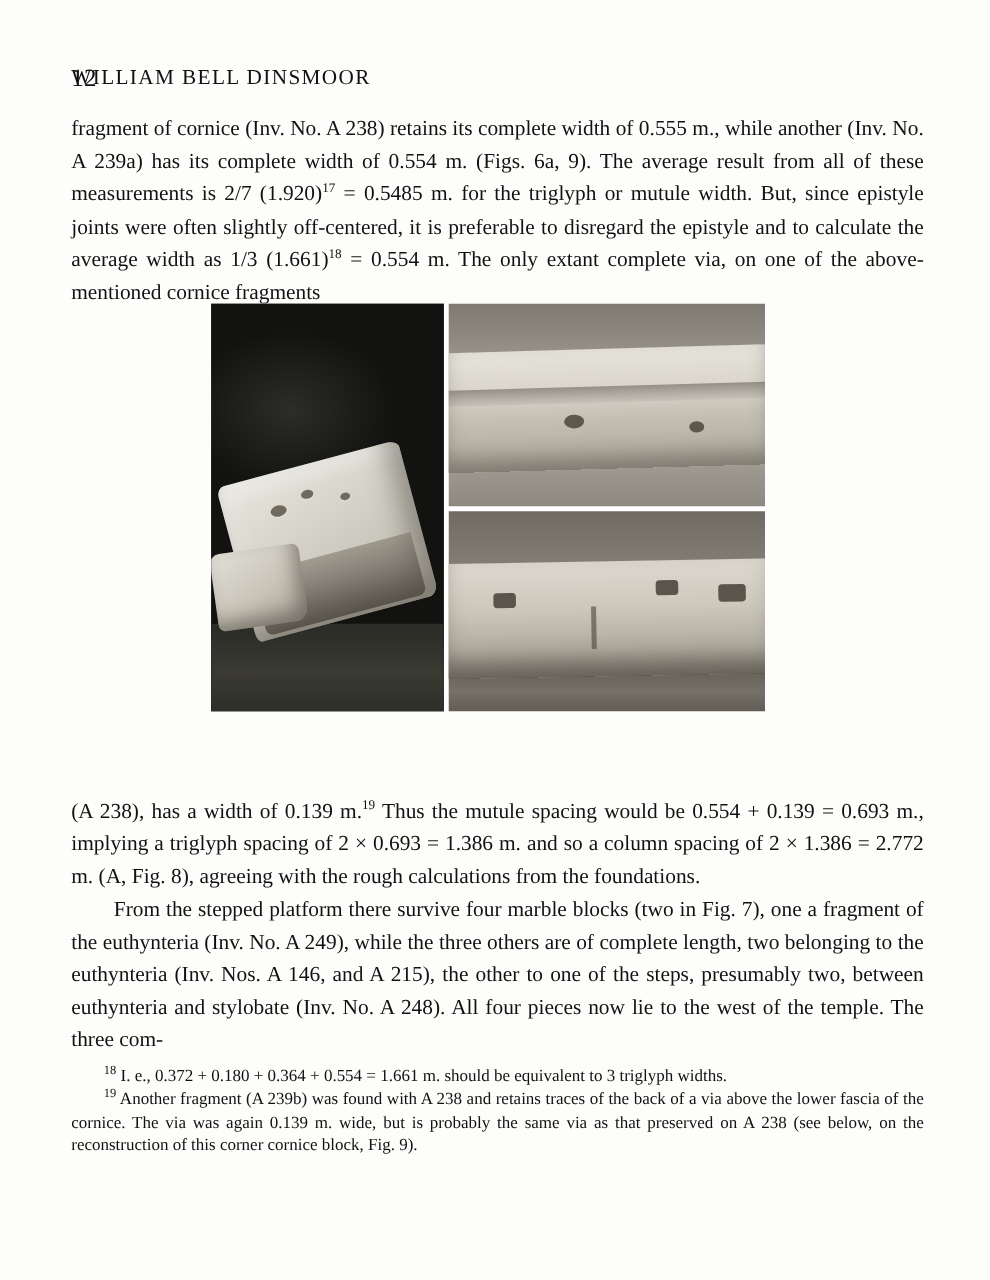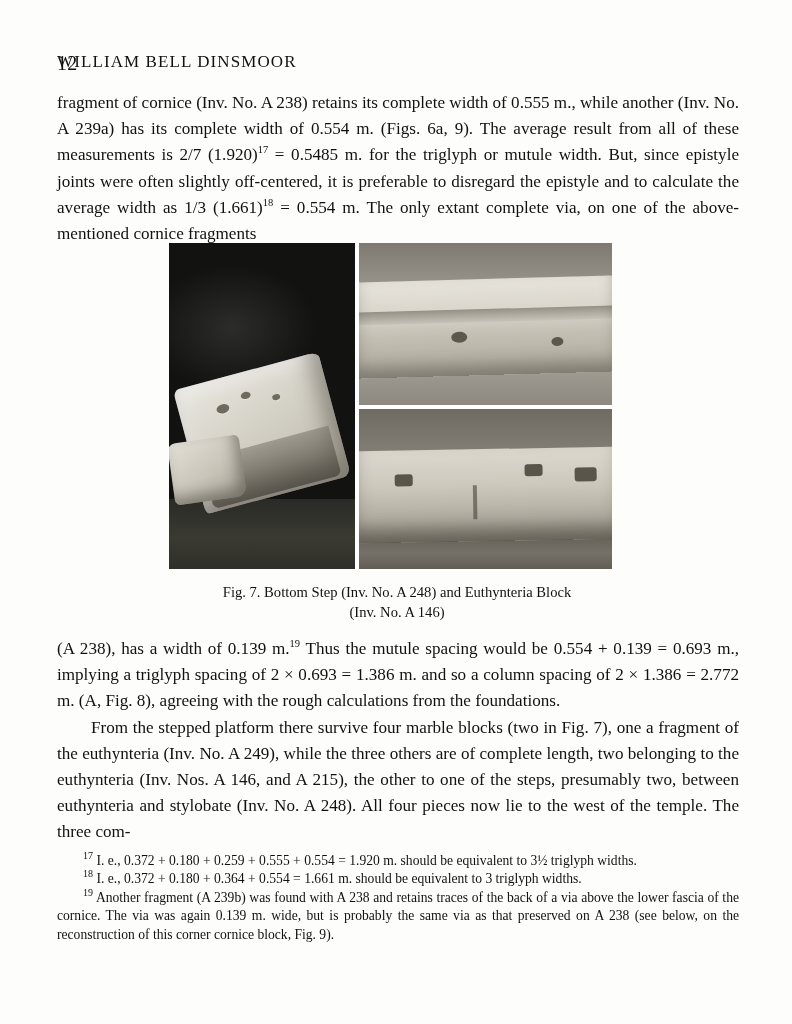--- a/index.html
+++ b/index.html
@@ -290,10 +290,6 @@
     </div>
   </div>
 
-  <div class="caption">
-    <div>Fig. 7.  Bottom Step (Inv. No. A 248) and Euthynteria Block</div>
-    <div>(Inv. No. A 146)</div>
-  </div>
 
   <div class="body-block" id="para2">
     <div>(A 238), has a width of 0.139 m.<sup>19</sup> Thus the mutule spacing would be 0.554 + 0.139 = 0.693 m., implying a triglyph spacing of 2 × 0.693 = 1.386 m. and so a column spacing of 2 × 1.386 = 2.772 m. (A, Fig. 8), agreeing with the rough calculations from the foundations.</div>

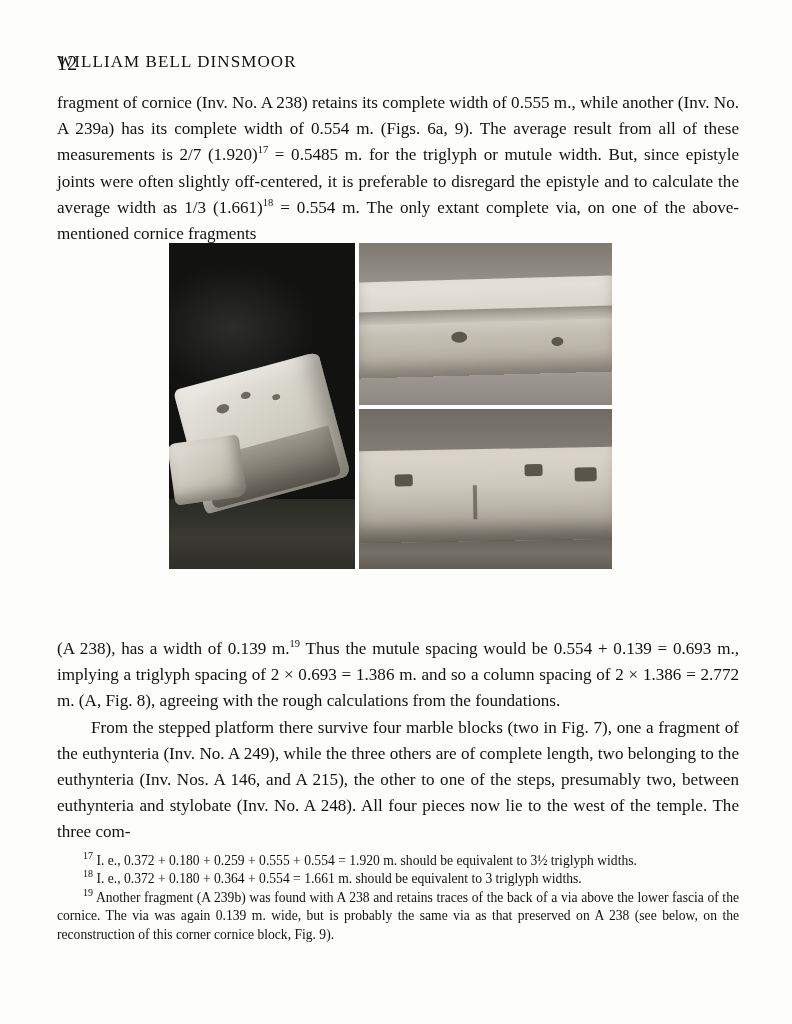--- a/index.html
+++ b/index.html
@@ -297,7 +297,6 @@
   </div>
 
   <div class="footnotes">
-    <p><sup>17</sup> <span>I. e., 0.372 + 0.180 + 0.259 + 0.555 + 0.554 = 1.920 m. should be equivalent to 3½ triglyph widths.</span></p>
     <p><sup>18</sup> <span>I. e., 0.372 + 0.180 + 0.364 + 0.554 = 1.661 m. should be equivalent to 3 triglyph widths.</span></p>
     <p><sup>19</sup> <span>Another fragment (A 239b) was found with A 238 and retains traces of the back of a via above the lower fascia of the cornice. The via was again 0.139 m. wide, but is probably the same via as that preserved on A 238 (see below, on the reconstruction of this corner cornice block, Fig. 9).</span></p>
   </div>

